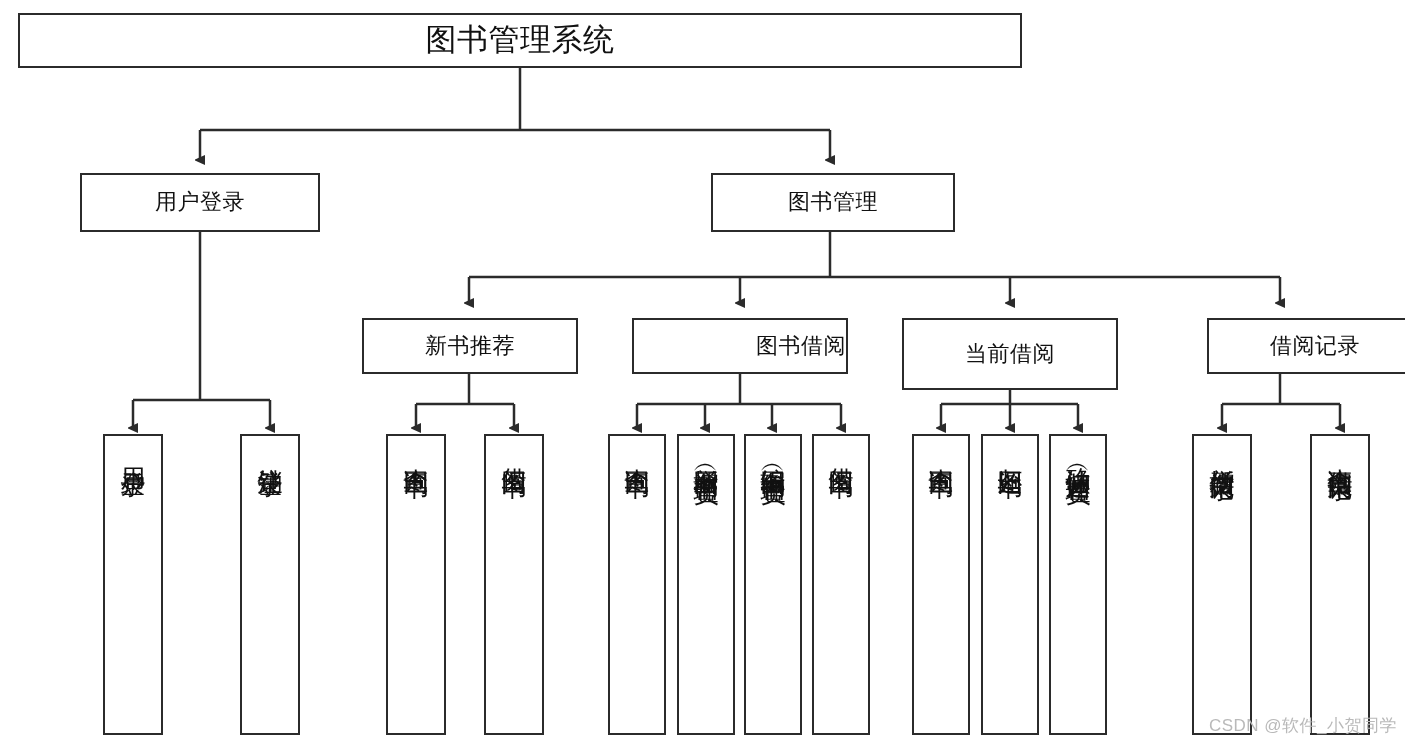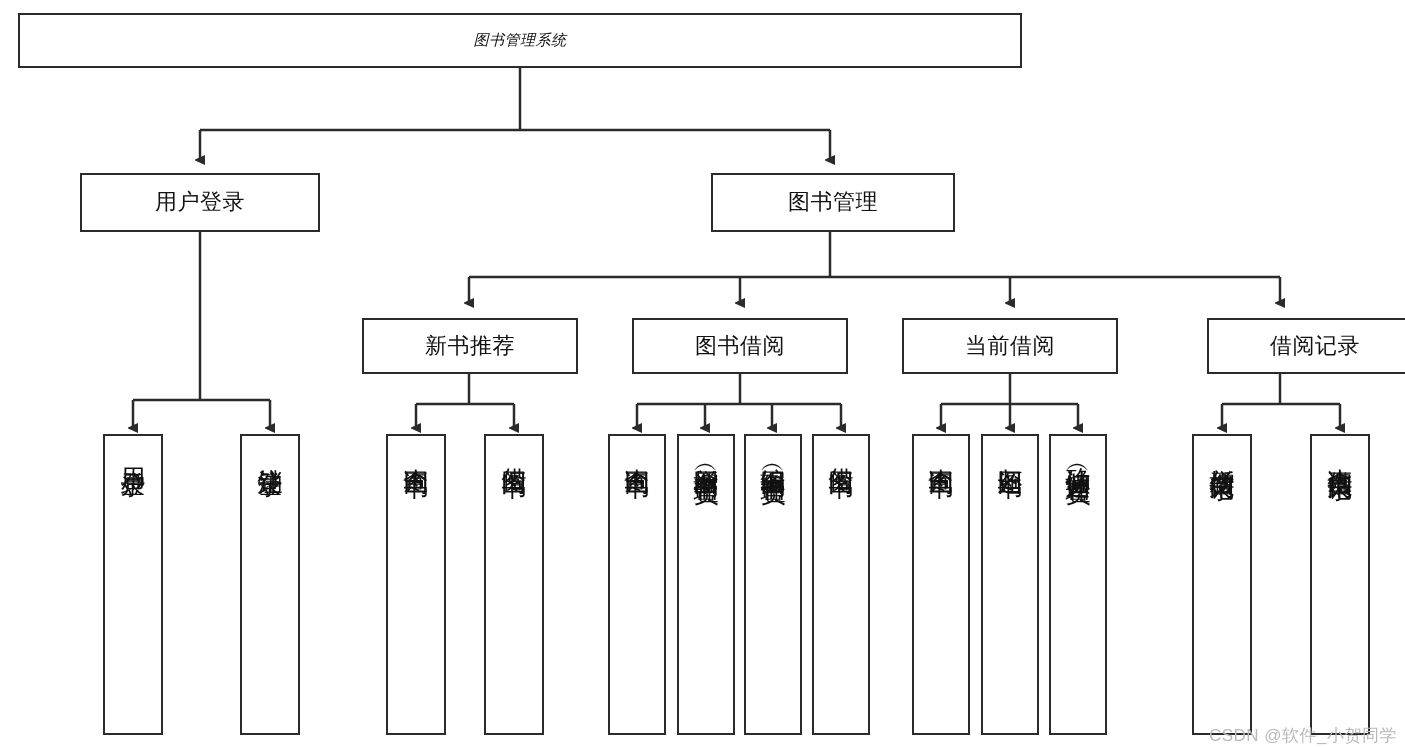--- a/index.html
+++ b/index.html
@@ -47,8 +47,7 @@
     writing-mode: horizontal-tb;
   }
   .node.root .label {
-    font-size: 15px;
-    font-style: italic;
+    font-size: 31px;
   }
   
   .node.vert {

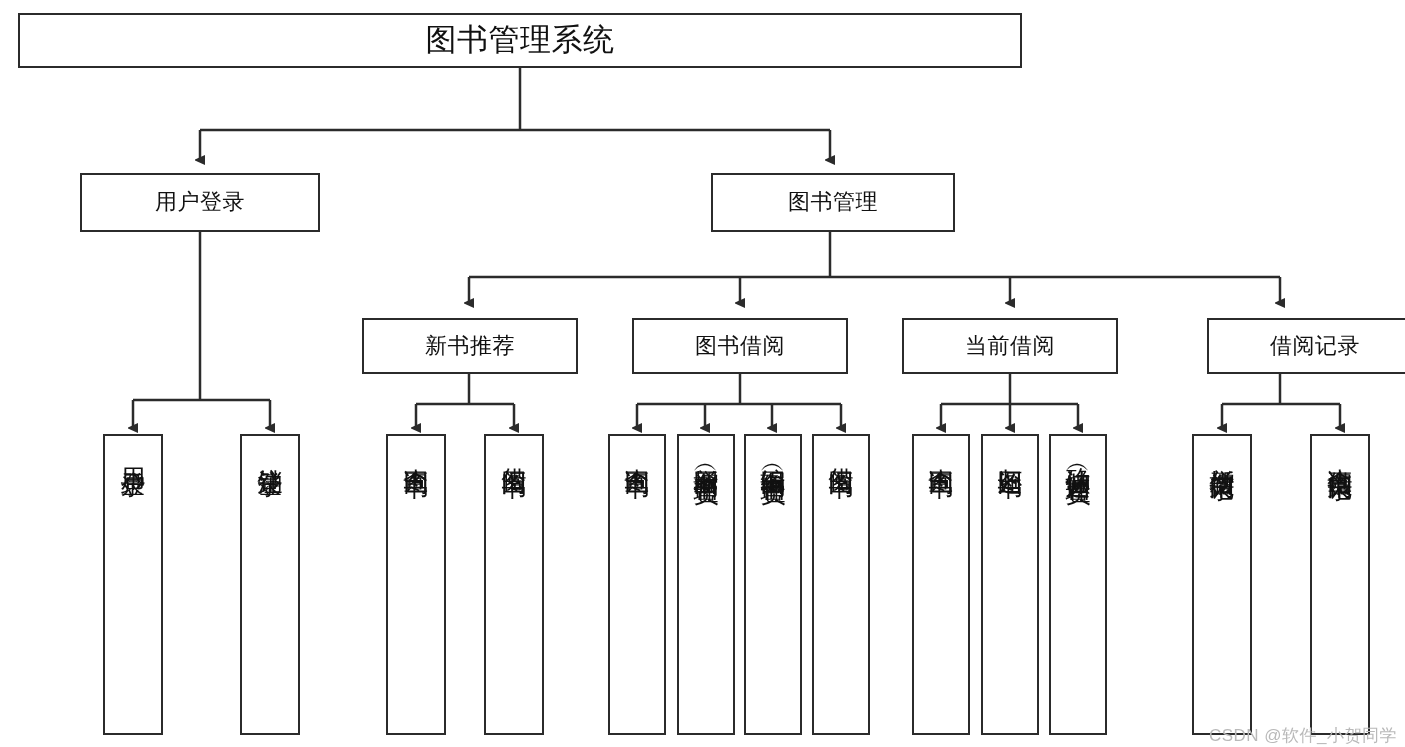--- a/index.html
+++ b/index.html
@@ -143,7 +143,7 @@
   <div class="node horiz" style="left:362px; top:318px; width:216px; height:56px;">
     <span class="label">新书推荐</span>
   </div>
-  <div class="node horiz" style="left:632px; top:318px; width:216px; height:56px;">
+  <div class="node horiz" style="left:632px; top:318px; width:216px; height:56px;justify-content:flex-end;">
     <span class="label">图书借阅</span>
   </div>
   <div class="node horiz" style="left:902px; top:318px; width:216px; height:56px;">

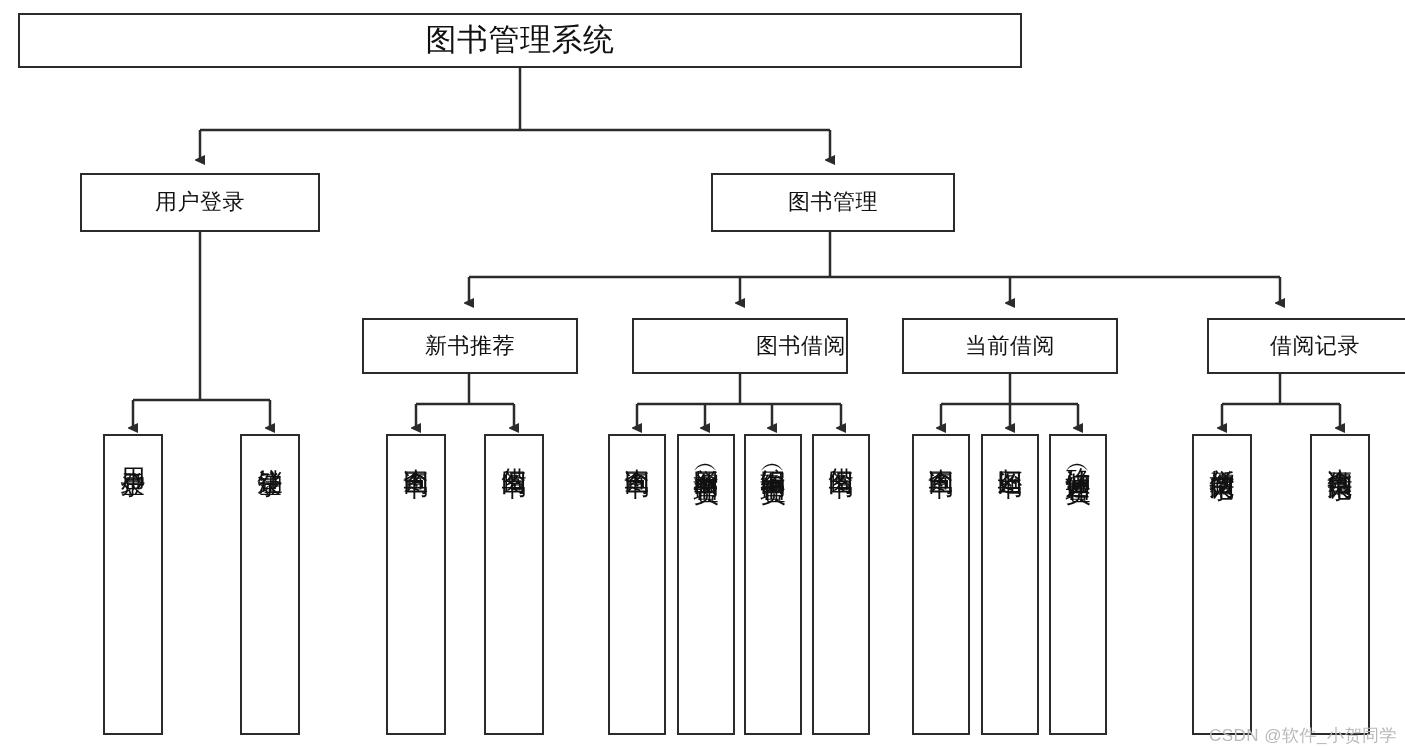--- a/index.html
+++ b/index.html
@@ -146,7 +146,7 @@
   <div class="node horiz" style="left:632px; top:318px; width:216px; height:56px;justify-content:flex-end;">
     <span class="label">图书借阅</span>
   </div>
-  <div class="node horiz" style="left:902px; top:318px; width:216px; height:56px;">
+  <div class="node horiz" style="left:902px; top:318px; width:216px; height:72px;">
     <span class="label">当前借阅</span>
   </div>
   <div class="node horiz" style="left:1207px; top:318px; width:216px; height:56px;">

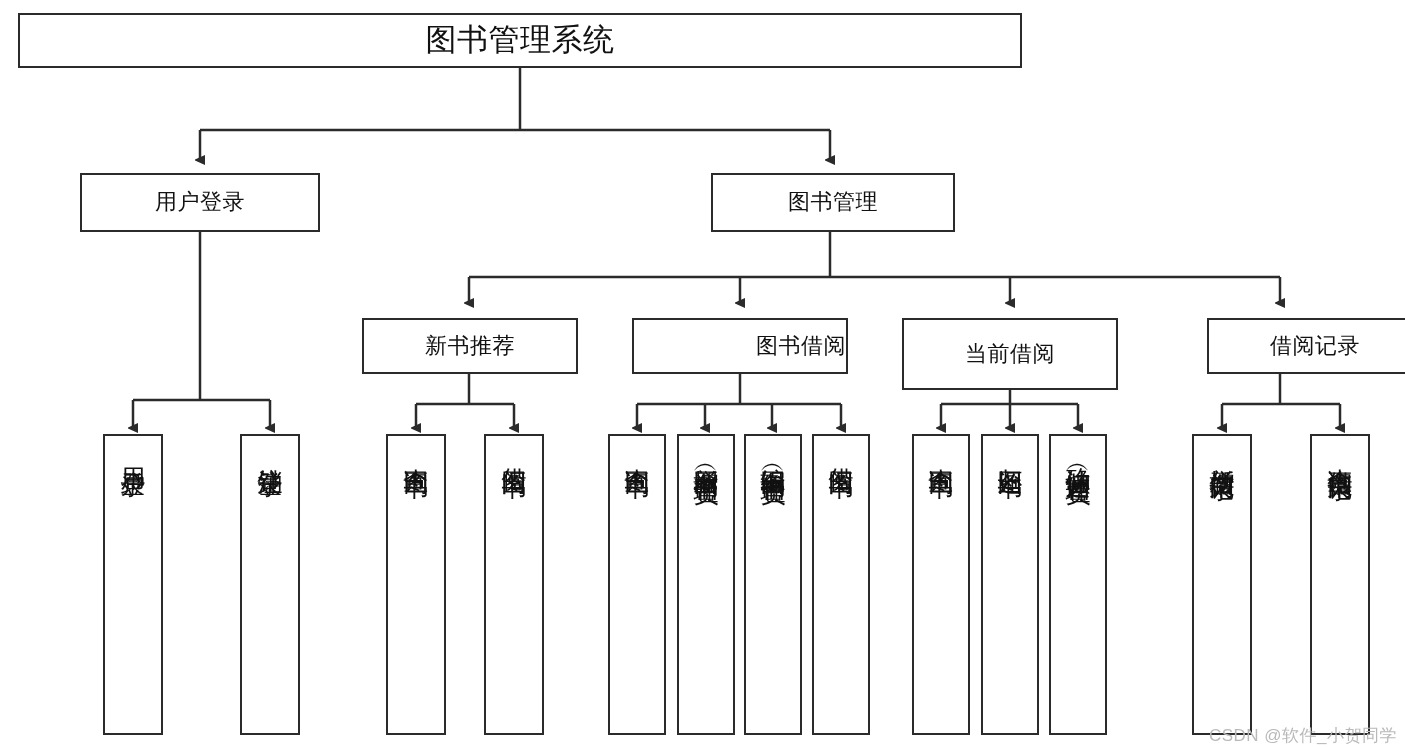--- a/index.html
+++ b/index.html
@@ -66,7 +66,7 @@
   #watermark {
     position: absolute;
     right: 8px;
-    bottom: 0;
+    bottom: 10px;
     font-size: 17px;
     color: #b9b9b9;
     letter-spacing: 0.5px;

